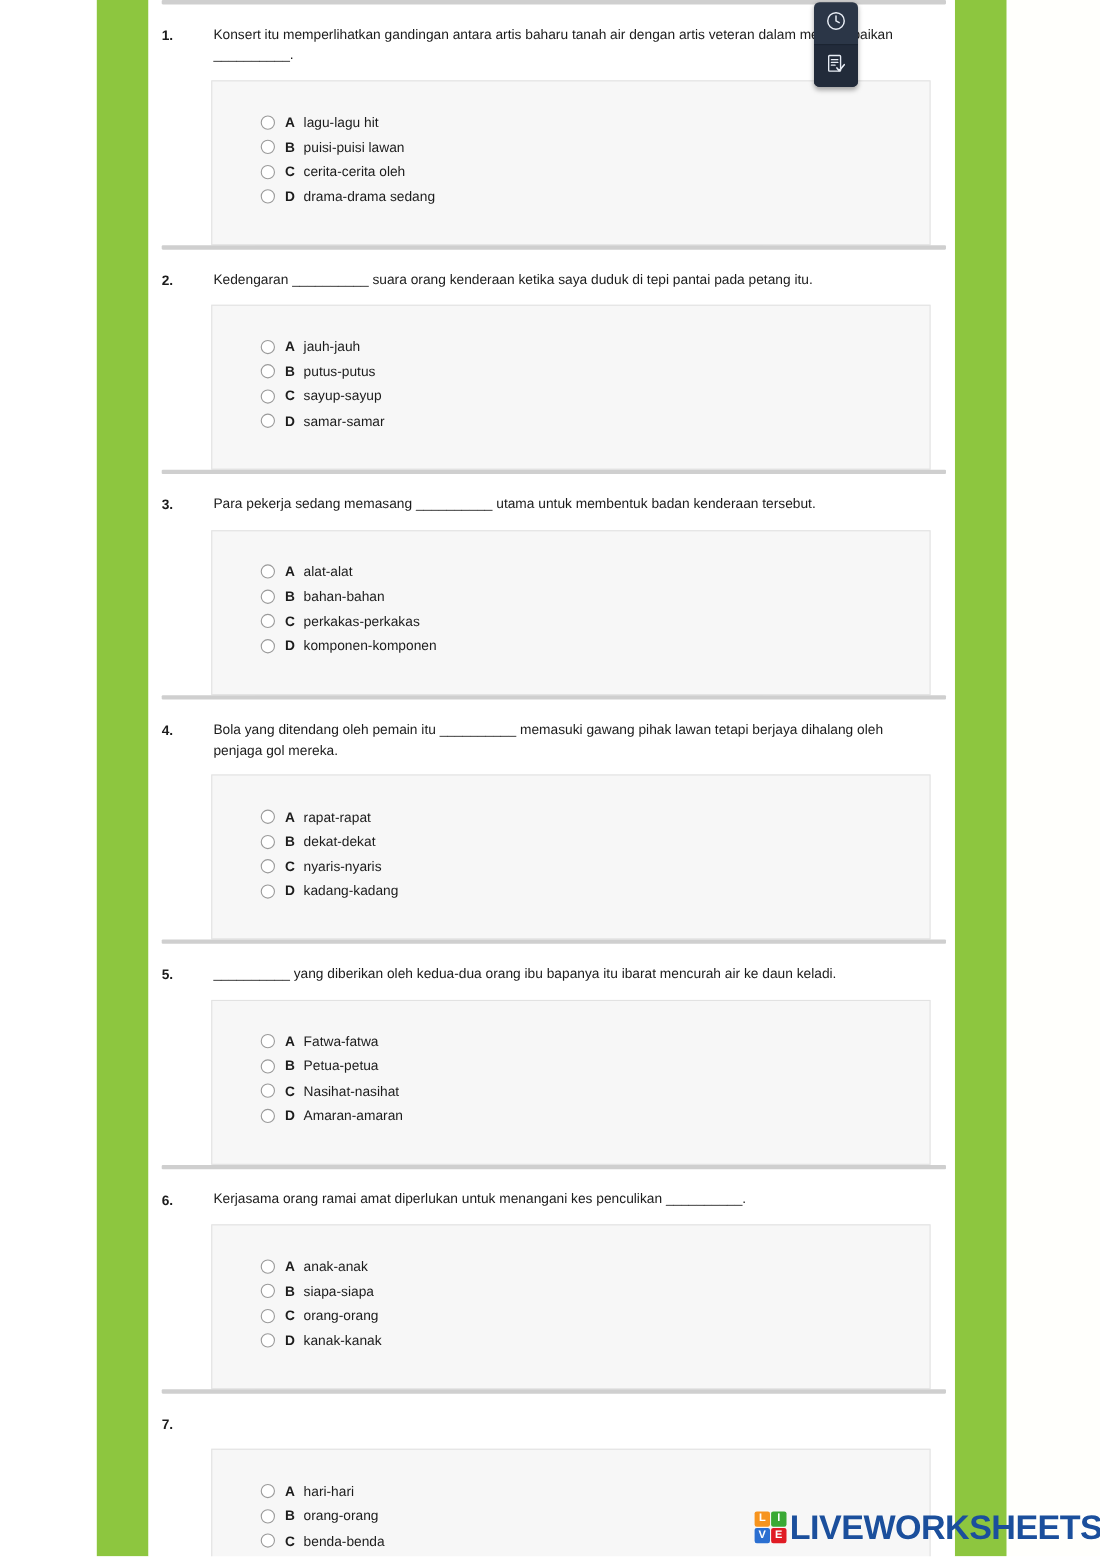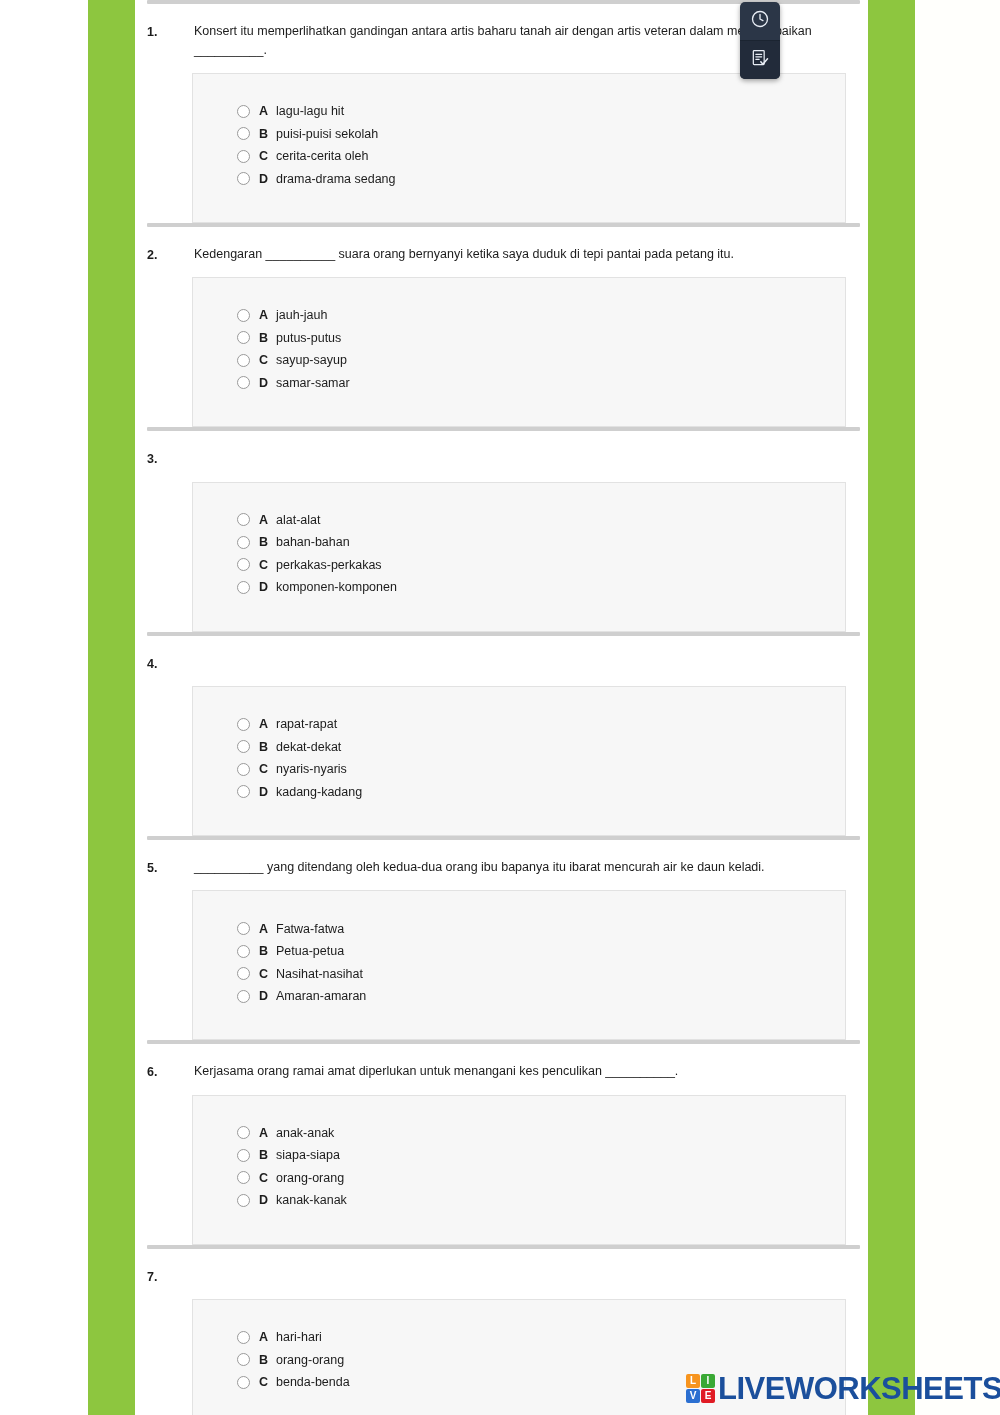--- a/index.html
+++ b/index.html
@@ -211,7 +211,7 @@
             <div class="answer-row">
               <span class="radio"></span>
               <span class="opt-letter">B</span>
-              <span class="opt-text">puisi-puisi sekolah</span>
+              <span class="opt-text">puisi-puisi lawan</span>
             </div>
             <div class="answer-row">
               <span class="radio"></span>

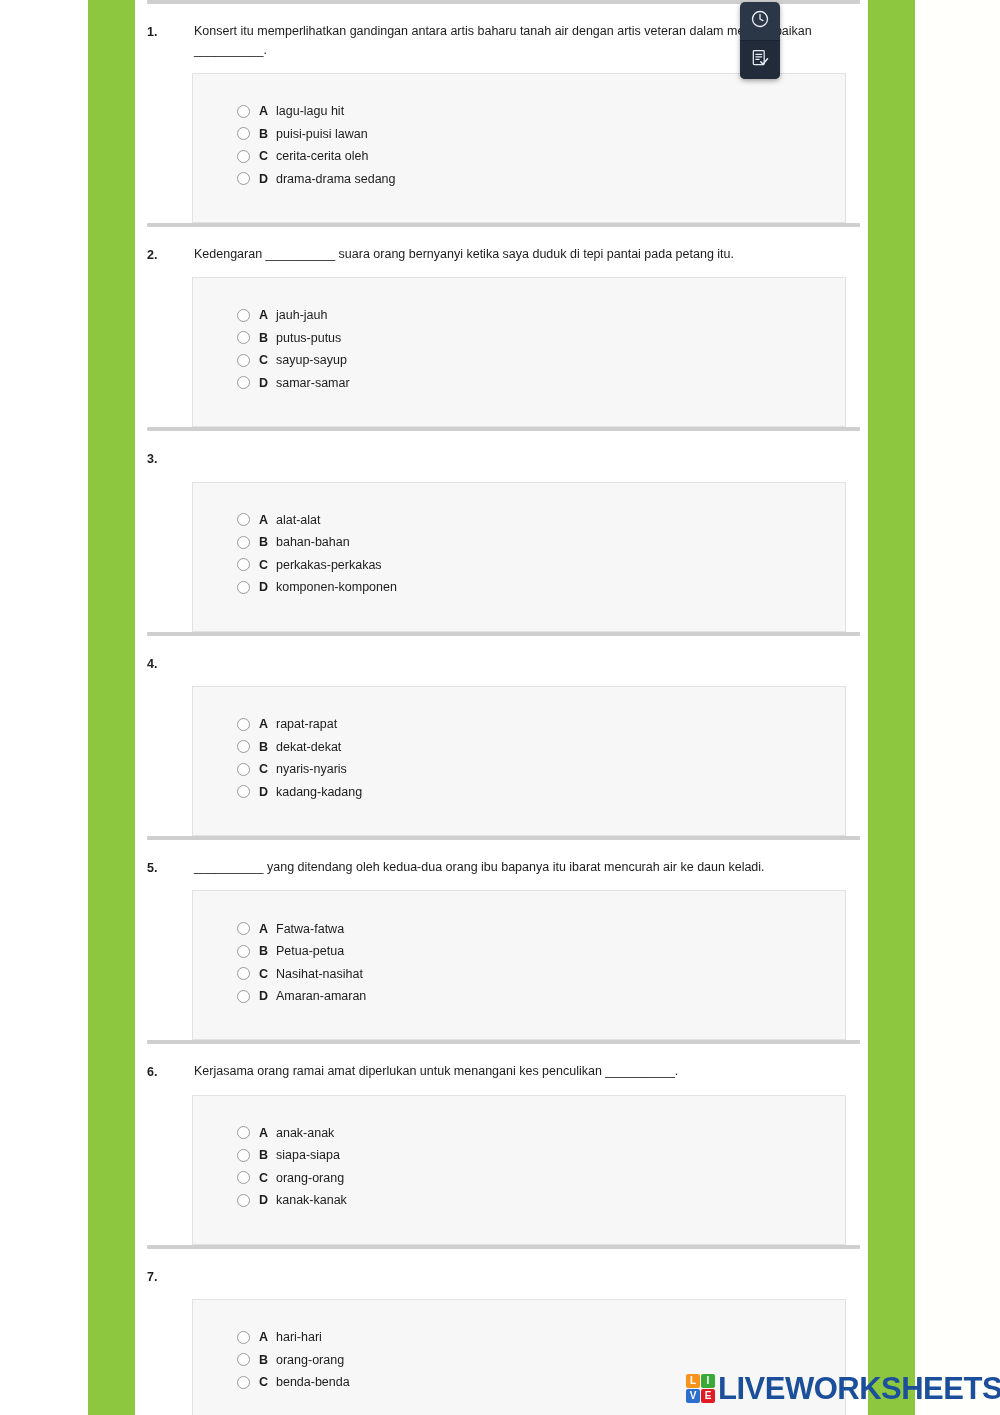--- a/index.html
+++ b/index.html
@@ -229,7 +229,7 @@
         <div class="question-block">
           <div class="q-row">
             <div class="q-num">2.</div>
-            <div class="q-text">Kedengaran __________ suara orang bernyanyi ketika saya duduk di tepi pantai pada petang itu.</div>
+            <div class="q-text">Kedengaran __________ suara orang kenderaan ketika saya duduk di tepi pantai pada petang itu.</div>
           </div>
           <div class="answers-box">
             <div class="answer-row">

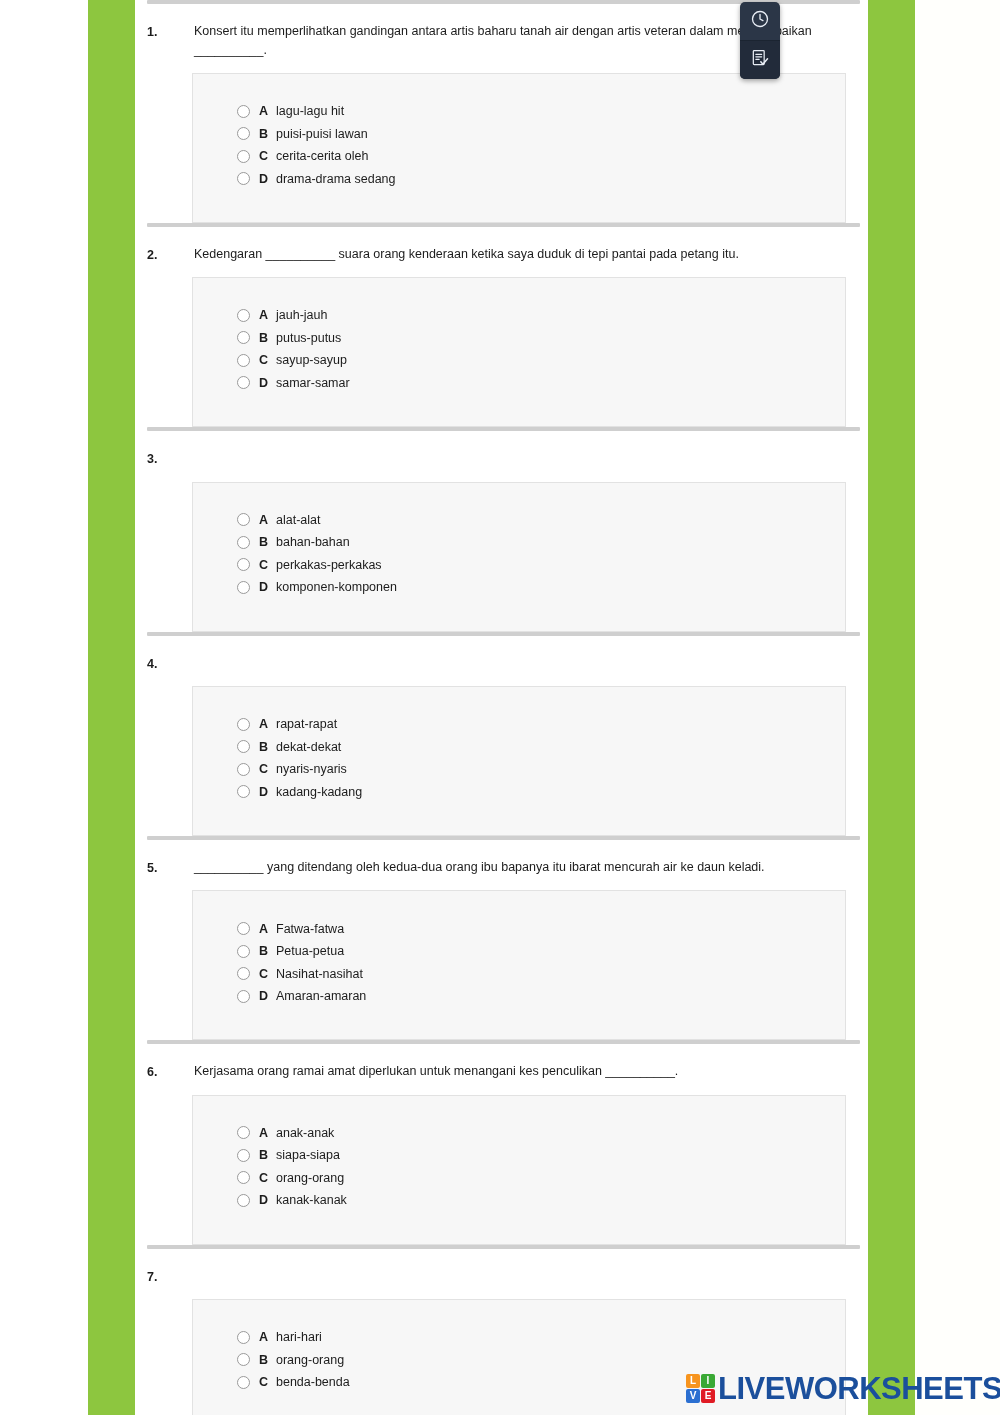--- a/index.html
+++ b/index.html
@@ -258,6 +258,7 @@
         <div class="question-block">
           <div class="q-row">
             <div class="q-num">3.</div>
+            <div class="q-text">Para pekerja sedang memasang __________ utama untuk membentuk badan kenderaan tersebut.</div>
           </div>
           <div class="answers-box">
             <div class="answer-row">

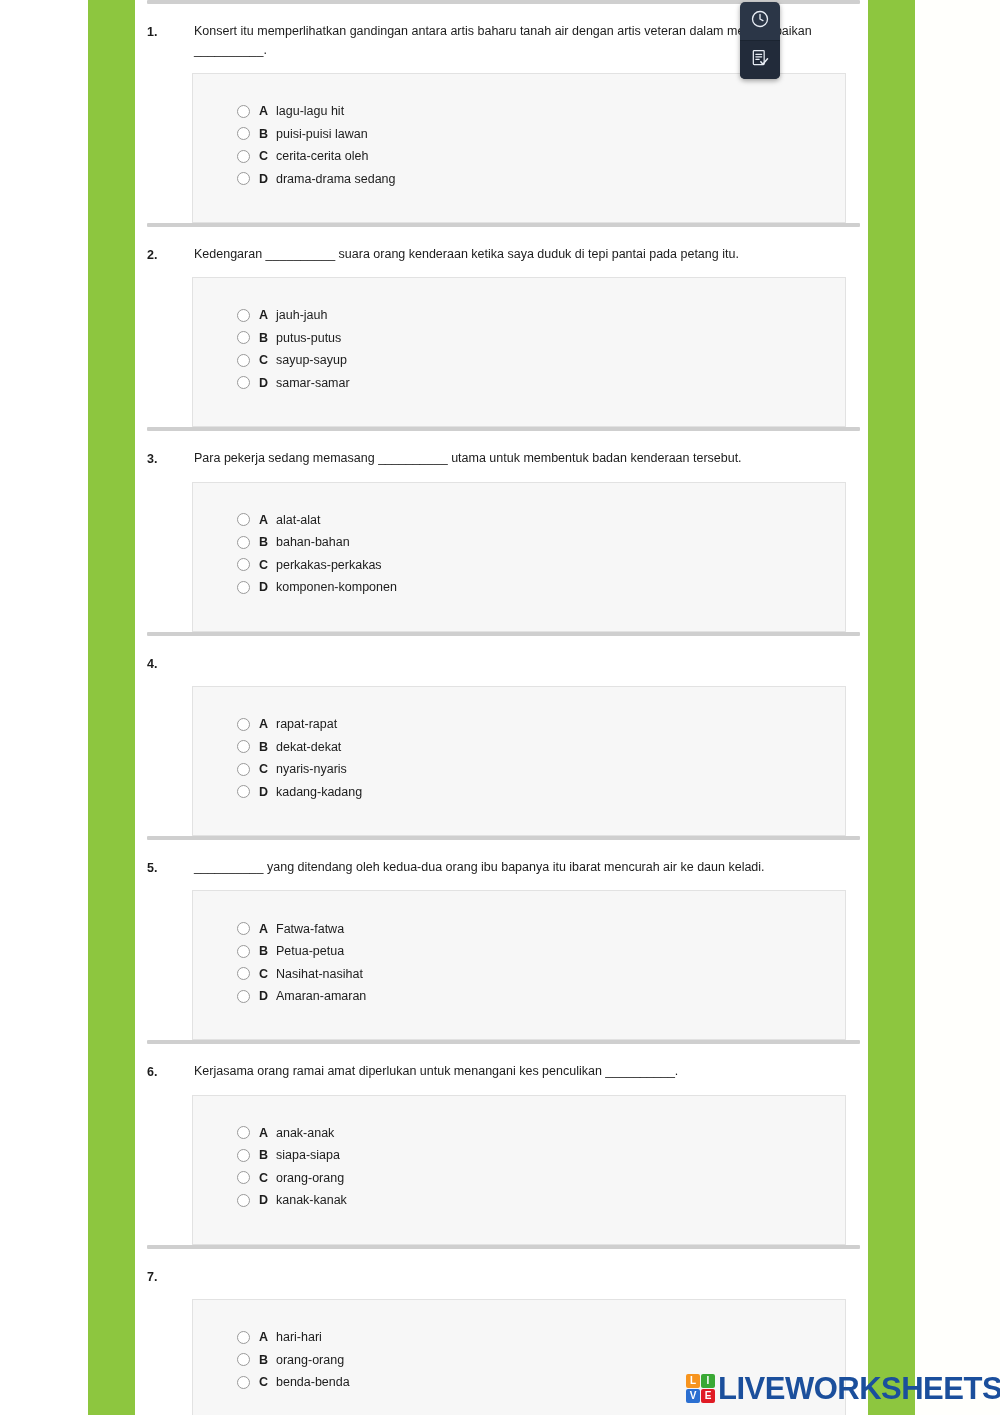--- a/index.html
+++ b/index.html
@@ -287,6 +287,7 @@
         <div class="question-block">
           <div class="q-row">
             <div class="q-num">4.</div>
+            <div class="q-text">Bola yang ditendang oleh pemain itu __________ memasuki gawang pihak lawan tetapi berjaya dihalang oleh penjaga gol mereka.</div>
           </div>
           <div class="answers-box">
             <div class="answer-row">

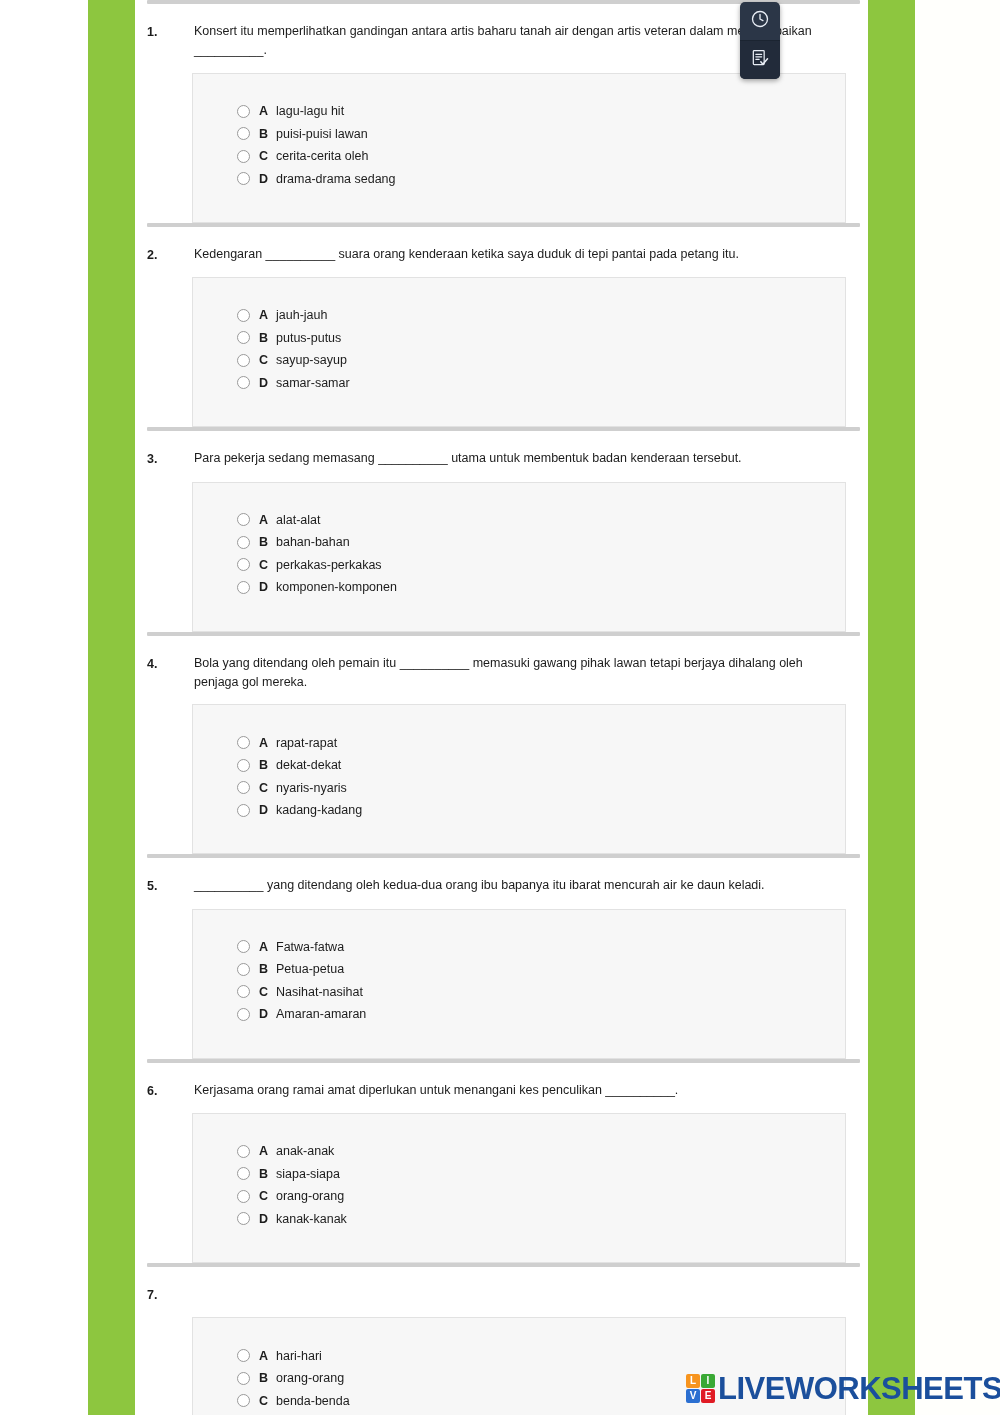--- a/index.html
+++ b/index.html
@@ -316,7 +316,7 @@
         <div class="question-block">
           <div class="q-row">
             <div class="q-num">5.</div>
-            <div class="q-text">__________ yang ditendang oleh kedua-dua orang ibu bapanya itu ibarat mencurah air ke daun keladi.</div>
+            <div class="q-text">__________ yang diberikan oleh kedua-dua orang ibu bapanya itu ibarat mencurah air ke daun keladi.</div>
           </div>
           <div class="answers-box">
             <div class="answer-row">

